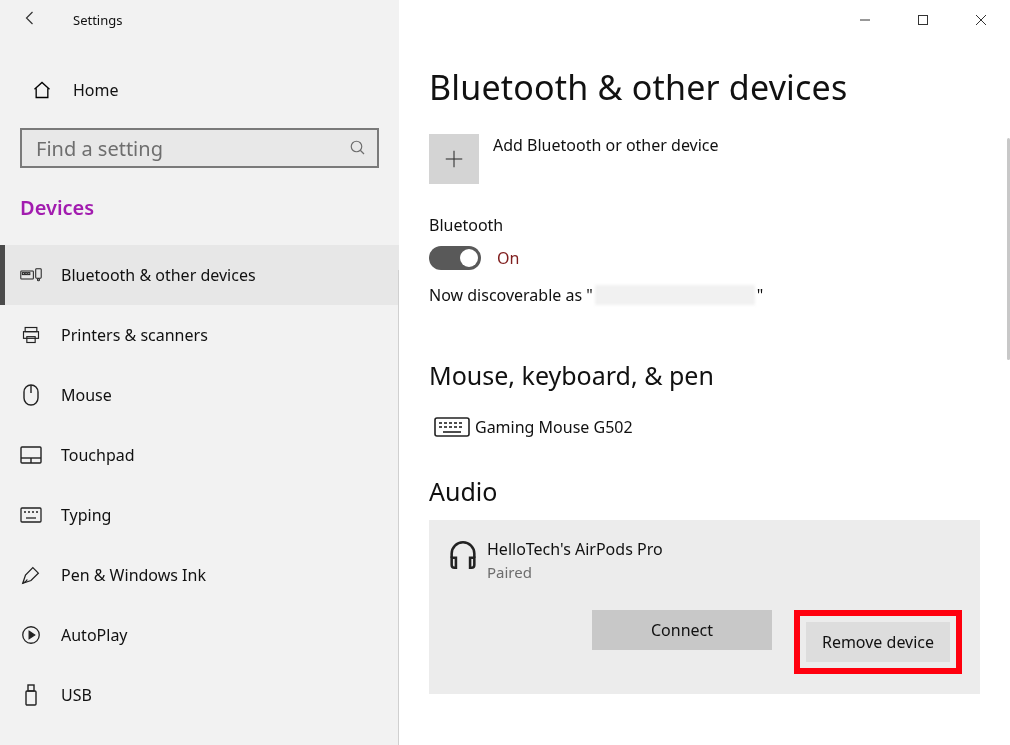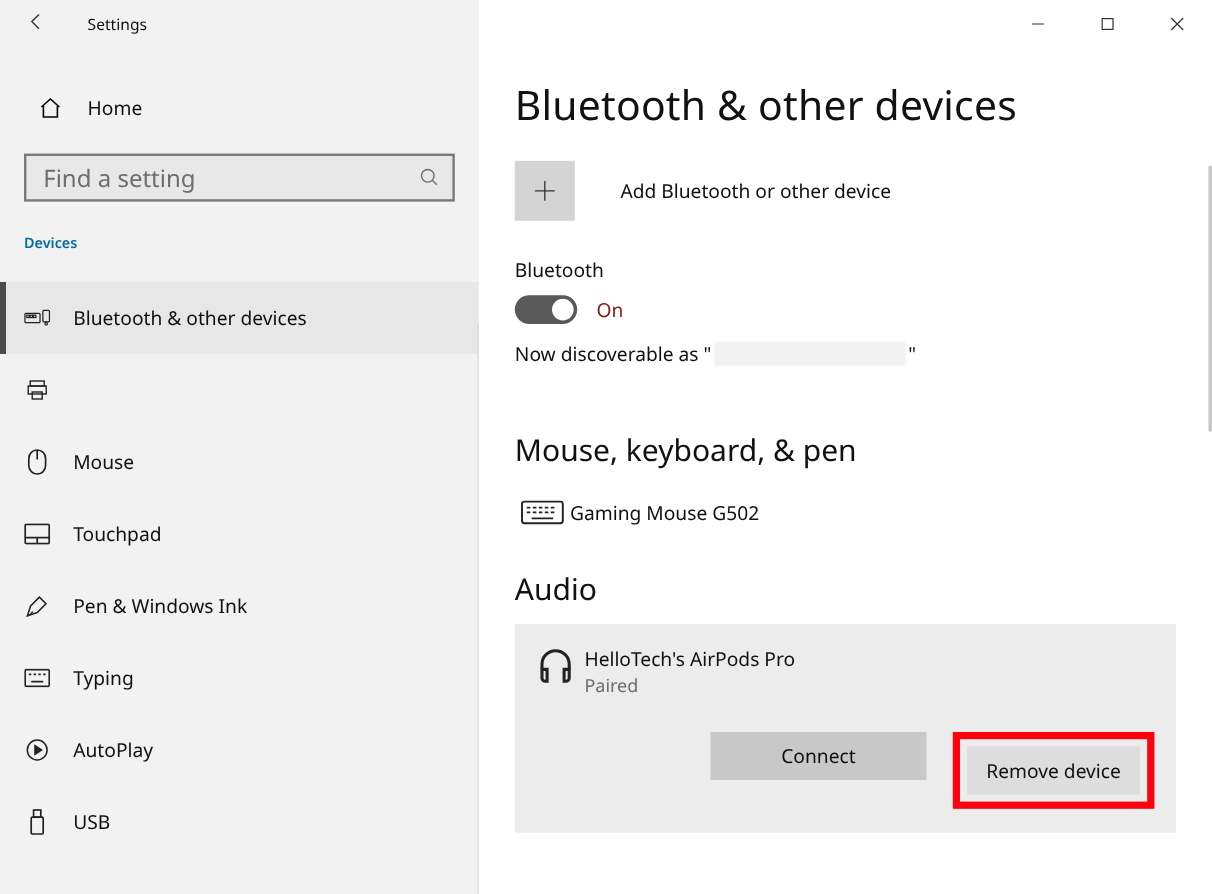--- a/index.html
+++ b/index.html
@@ -132,10 +132,9 @@
     letter-spacing: 0.2px;
   }
   .add-device {
-    display: flex; align-items: center;
+    display: flex; 
     cursor: pointer;
     margin-bottom: 30px;
-    gap: 24px;
   }
   .add-device .plus-box {
     width: 50px; height: 50px;

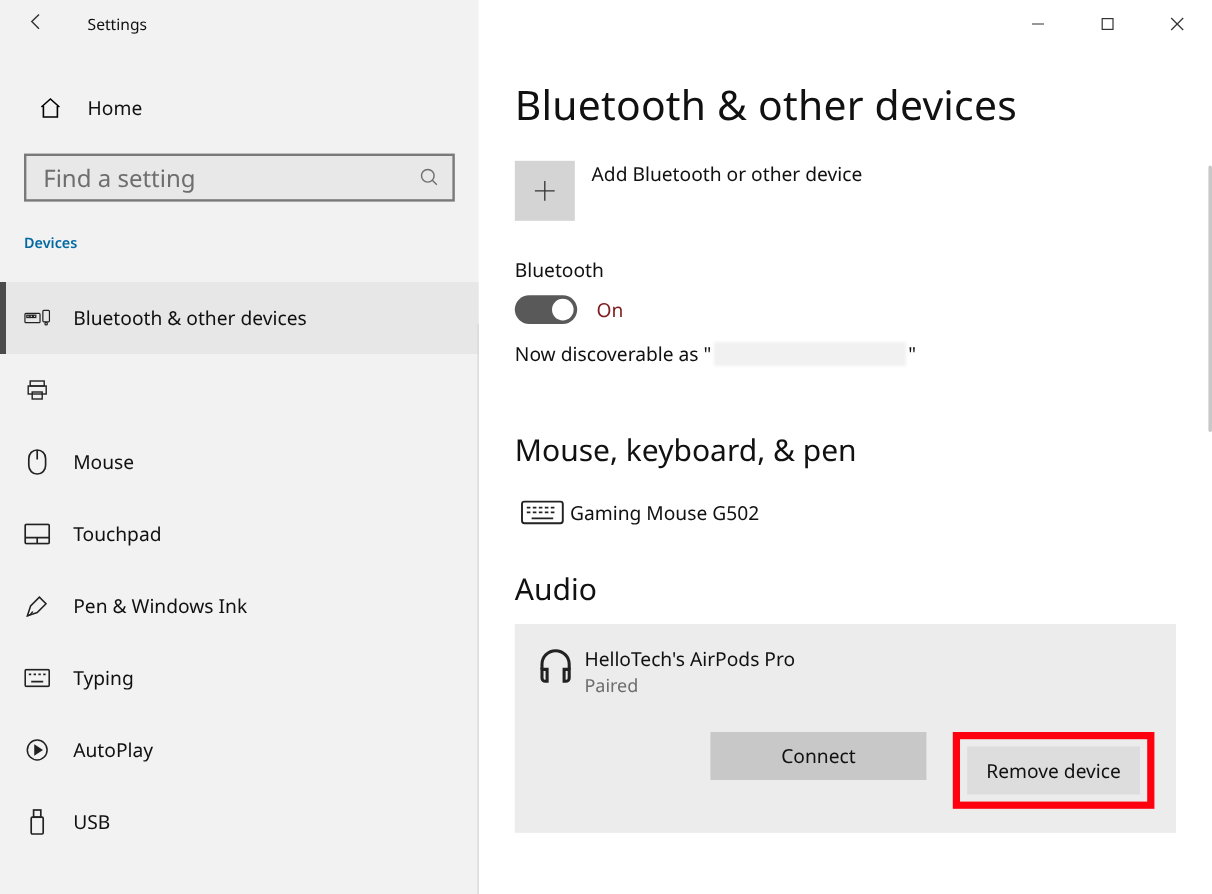--- a/index.html
+++ b/index.html
@@ -68,9 +68,9 @@
   .search-box .search-icon { width: 18px; height: 18px; color: #6e6e6e; }
   .category-head {
     margin: 26px 0 0 20px;
-    font-size: 12px;
+    font-size: 20px;
     font-weight: 600;
-    color: #0369a1;
+    color: #a21caf;
   }
   .nav {
     margin-top: 24px;

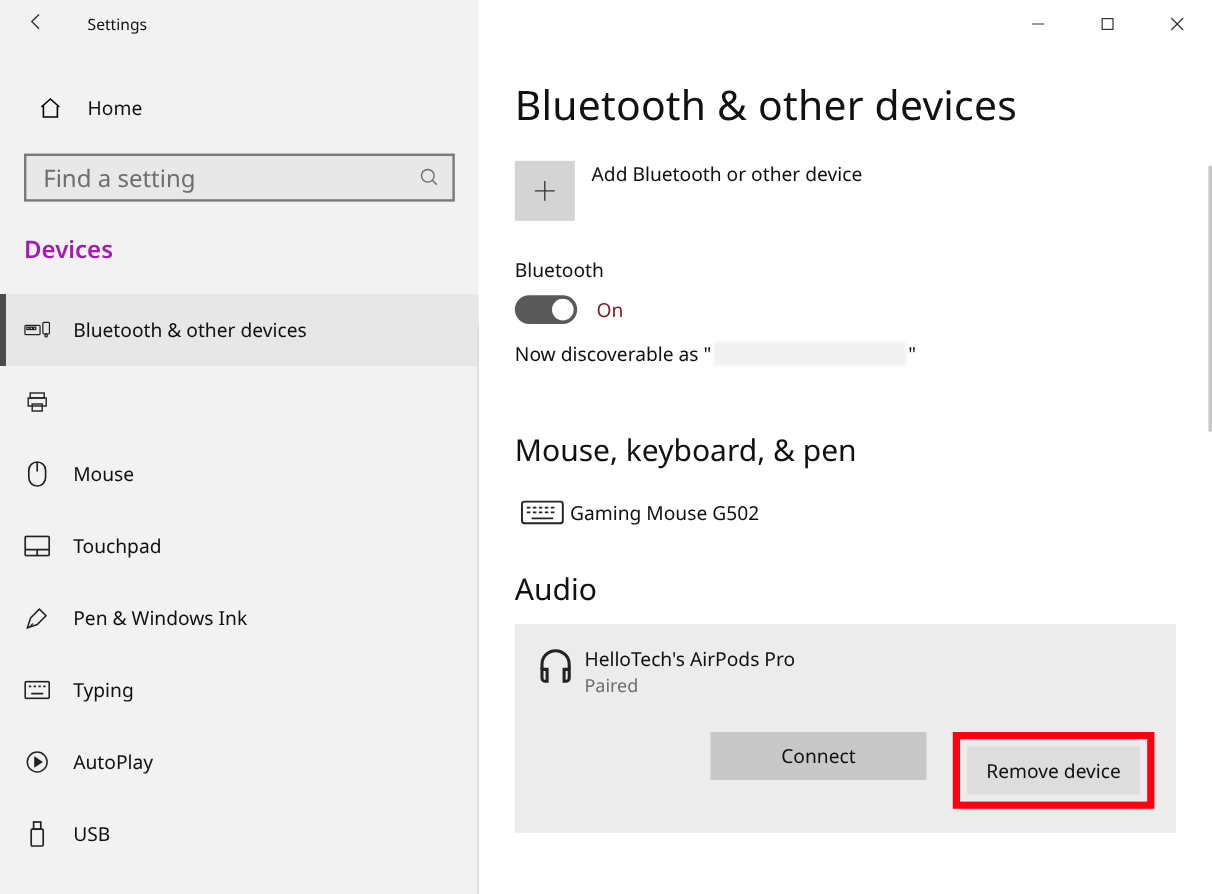--- a/index.html
+++ b/index.html
@@ -296,6 +296,7 @@
             <rect x="7" y="14" width="10" height="7"></rect>
           </svg>
         </span>
+        <span class="label">Printers &amp; scanners</span>
       </div>
 
       <div class="nav-item">

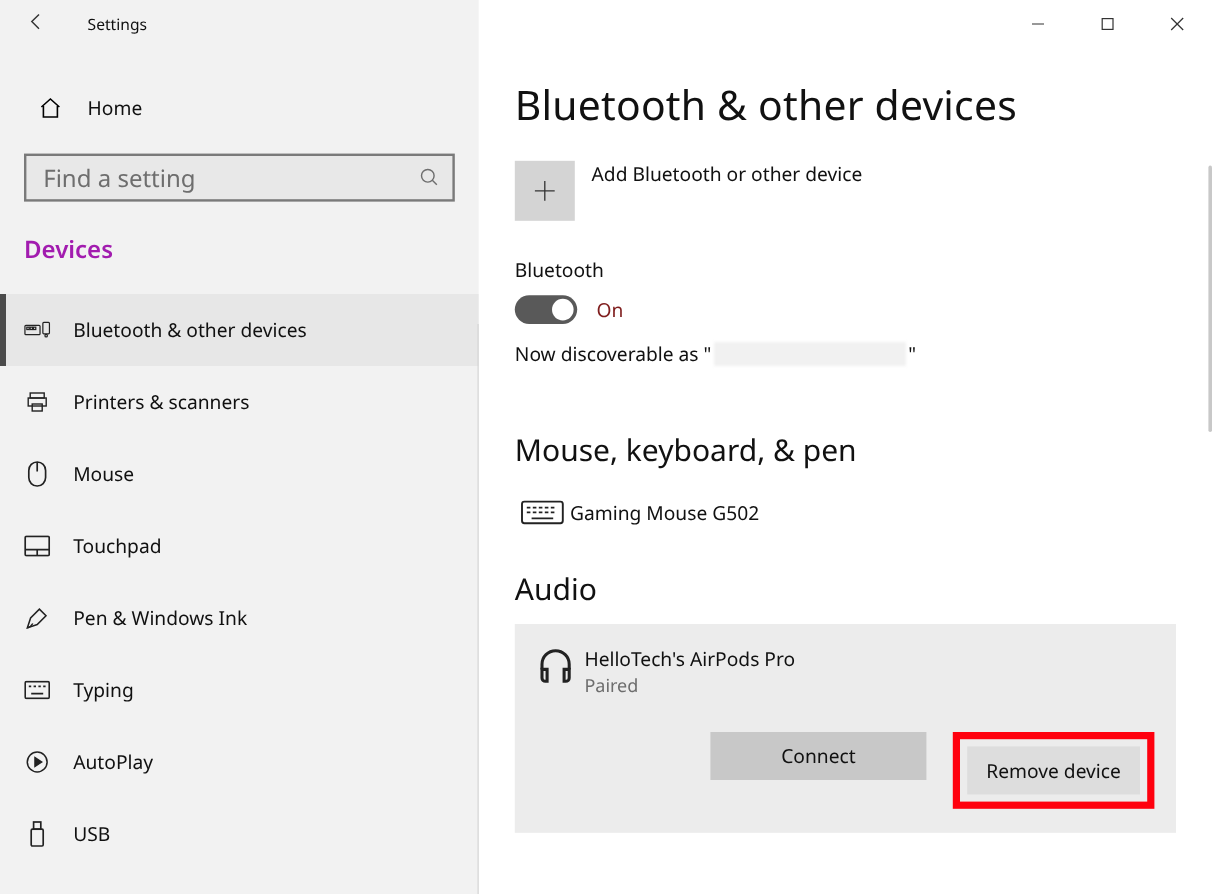--- a/index.html
+++ b/index.html
@@ -325,17 +325,6 @@
       <div class="nav-item">
 
         <span class="icon-slot">
-          <svg width="22" height="22" viewBox="0 0 24 24" fill="none" stroke="currentColor" stroke-width="1.4">
-            <path d="M3 21 L6 12 L14 4 L20 10 L12 18 Z"></path>
-            <path d="M3 21 C6 20 7 19 8 17"></path>
-          </svg>
-        </span>
-        <span class="label">Pen &amp; Windows Ink</span>
-      </div>
-
-      <div class="nav-item">
-
-        <span class="icon-slot">
           <svg width="22" height="16" viewBox="0 0 22 16" fill="none" stroke="currentColor" stroke-width="1.3">
             <rect x="1" y="1" width="20" height="14" rx="1"></rect>
             <line x1="4" y1="5" x2="6" y2="5"></line>
@@ -346,6 +335,17 @@
           </svg>
         </span>
         <span class="label">Typing</span>
+      </div>
+
+      <div class="nav-item">
+
+        <span class="icon-slot">
+          <svg width="22" height="22" viewBox="0 0 24 24" fill="none" stroke="currentColor" stroke-width="1.4">
+            <path d="M3 21 L6 12 L14 4 L20 10 L12 18 Z"></path>
+            <path d="M3 21 C6 20 7 19 8 17"></path>
+          </svg>
+        </span>
+        <span class="label">Pen &amp; Windows Ink</span>
       </div>
 
       <div class="nav-item">

